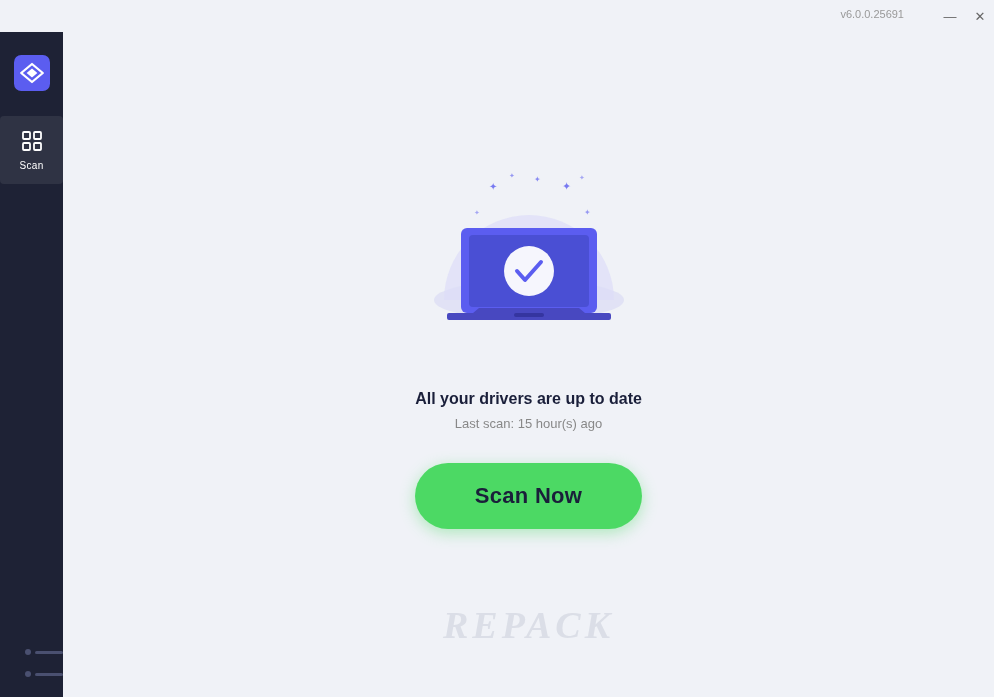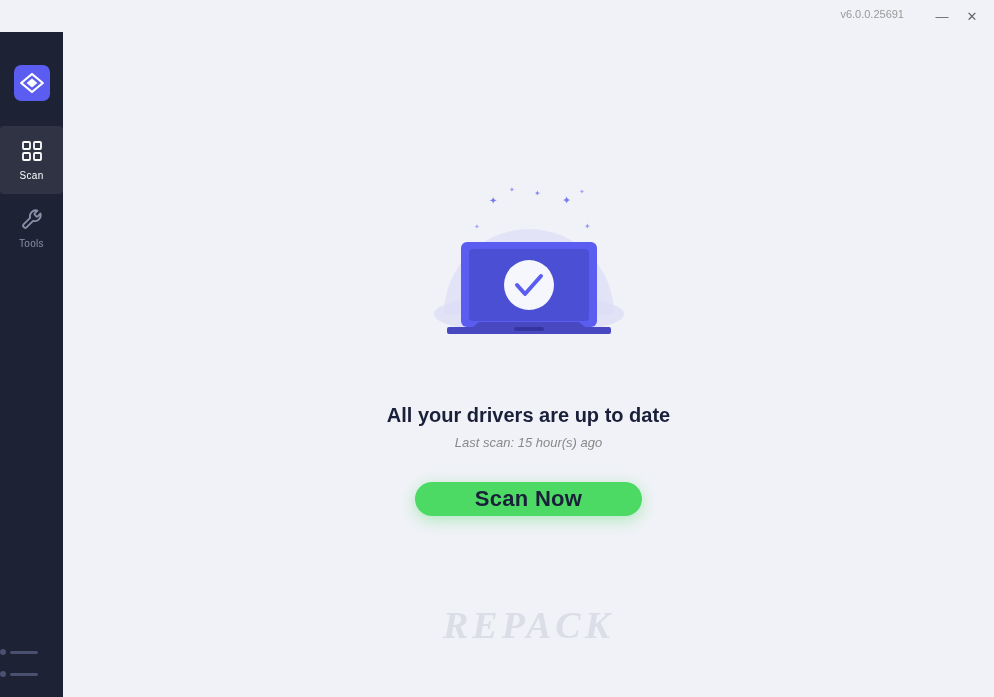--- a/index.html
+++ b/index.html
@@ -21,7 +21,6 @@
       display: flex;
       align-items: center;
       justify-content: flex-end;
-      padding-right: 8px;
       flex-shrink: 0;
     }
 

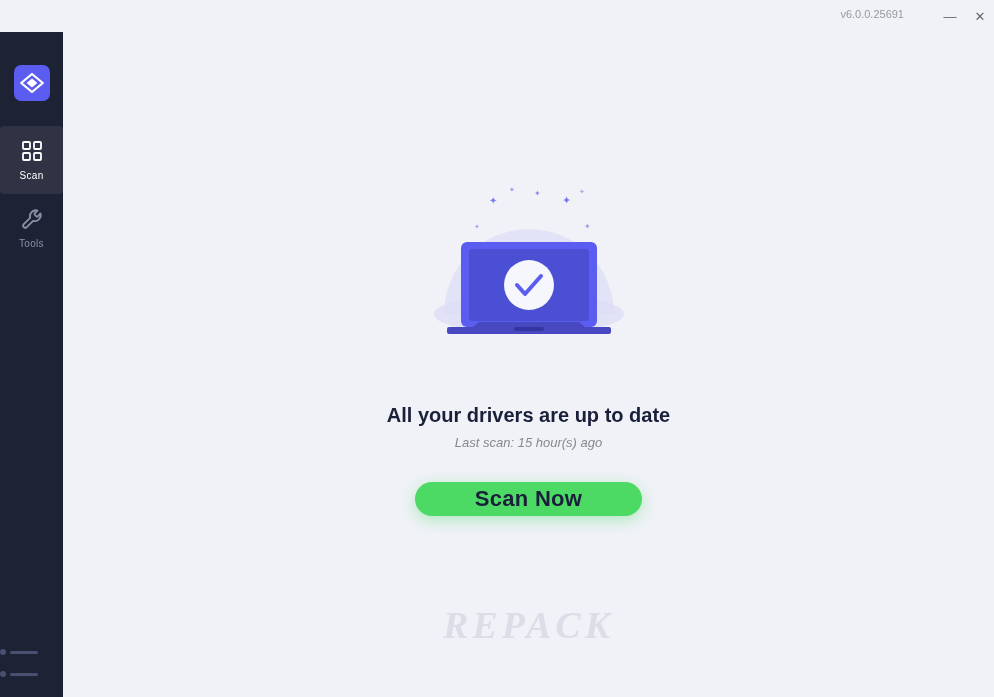--- a/index.html
+++ b/index.html
@@ -66,8 +66,8 @@
       background: #1e2235;
       display: flex;
       flex-direction: column;
-      align-items: flex-start;
-      padding-top: 16px;
+      align-items: flex-end;
+      padding-top: 6px;
       flex-shrink: 0;
     }
 

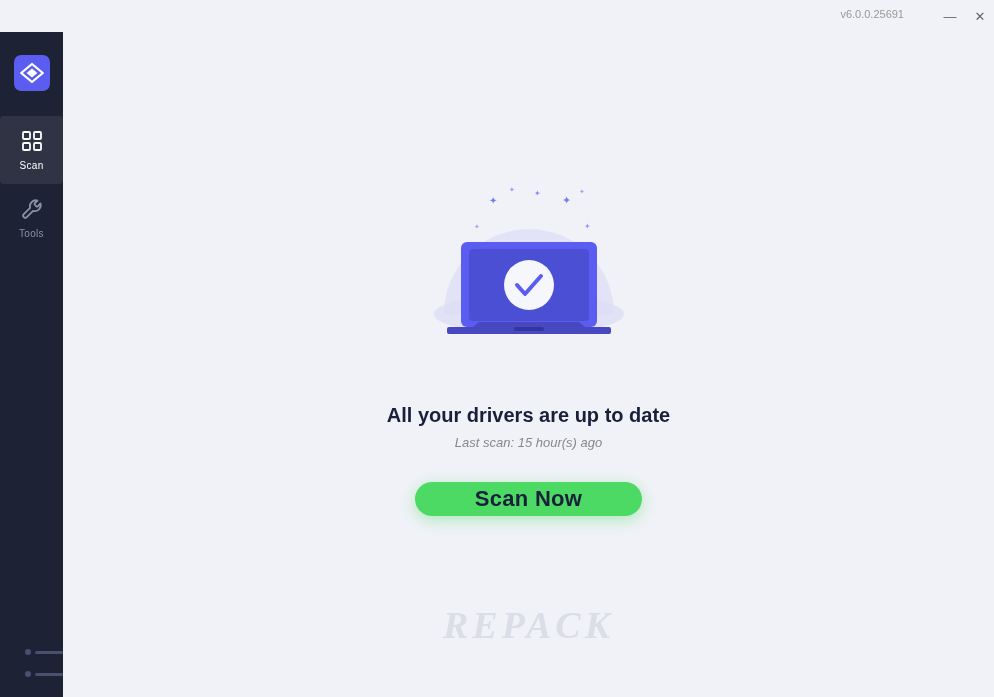--- a/index.html
+++ b/index.html
@@ -261,14 +261,6 @@
 
 
 
-    <div class="sidebar-item">
-      <span class="sidebar-item-icon">
-        <svg width="24" height="24" viewBox="0 0 24 24" fill="none" xmlns="http://www.w3.org/2000/svg">
-          <path d="M14.7 6.3a1 1 0 000 1.4l1.6 1.6a1 1 0 001.4 0l2.8-2.8a6 6 0 01-7.4 7.4l-6.3 6.3a2.12 2.12 0 01-3-3l6.3-6.3a6 6 0 017.4-7.4l-2.8 2.8z" stroke="#8a90a8" stroke-width="1.8" stroke-linecap="round" stroke-linejoin="round" fill="none"></path>
-        </svg>
-      </span>
-      <span class="sidebar-item-label">Tools</span>
-    </div>
 
     <div class="sidebar-bottom">
       <div class="sidebar-mini-item">

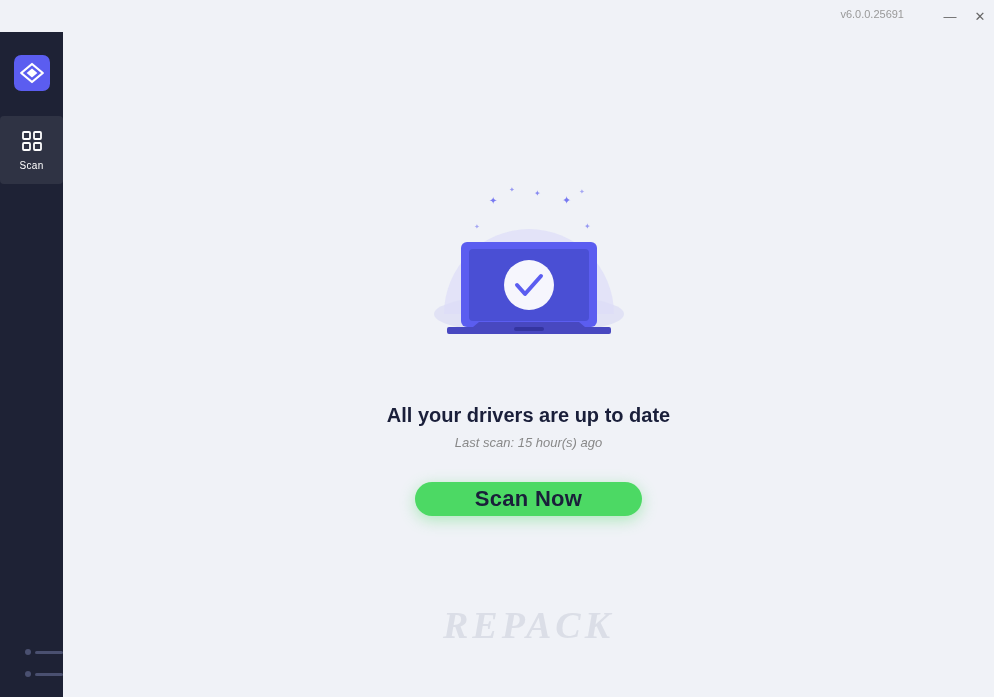--- a/index.html
+++ b/index.html
@@ -178,7 +178,7 @@
 
     
     .status-heading {
-      font-size: 20px;
+      font-size: 16px;
       font-weight: 700;
       color: #1a1f3a;
       margin-bottom: 8px;

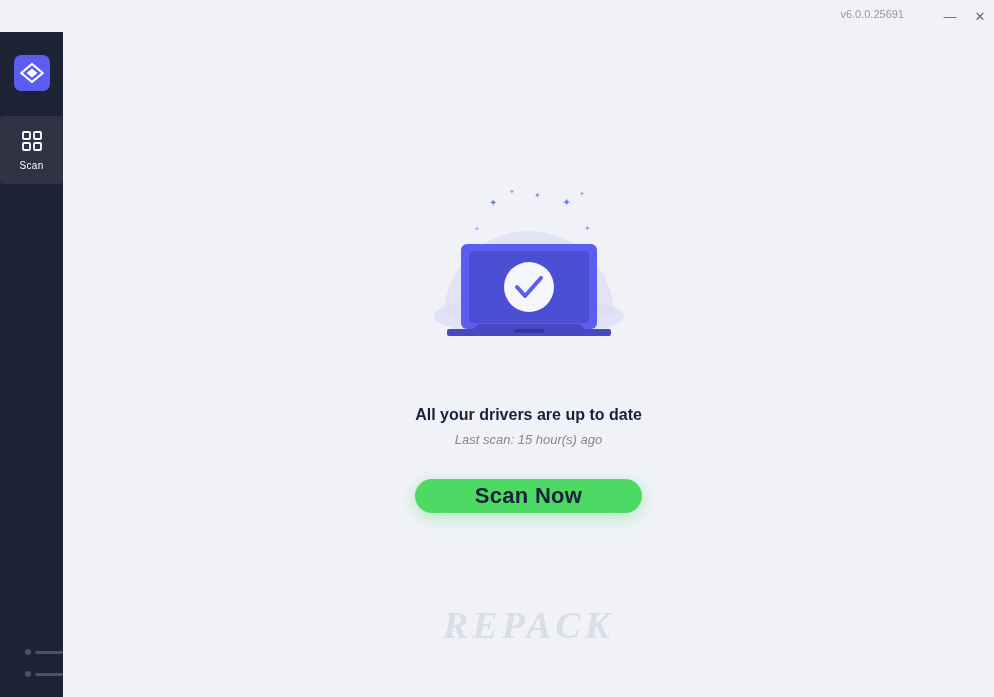--- a/index.html
+++ b/index.html
@@ -190,7 +190,6 @@
       color: #888;
       margin-bottom: 32px;
       text-align: center;
-      font-style: italic;
     }
 
     

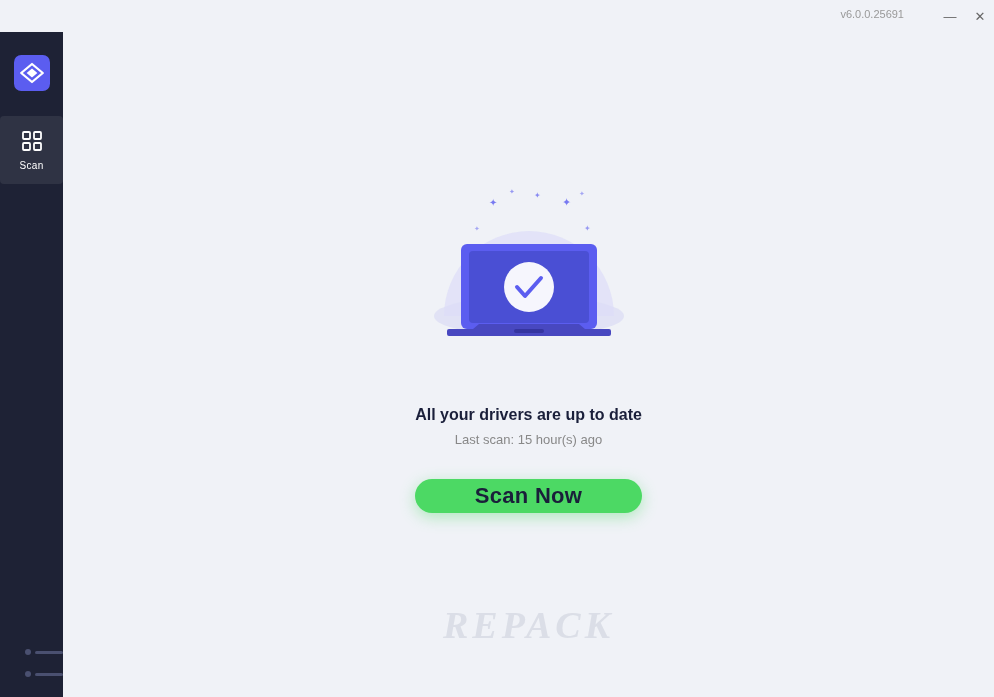--- a/index.html
+++ b/index.html
@@ -197,7 +197,7 @@
       background: #4cd964;
       border: none;
       border-radius: 50px;
-      padding: 4px 60px;
+      padding: 20px 60px;
       font-size: 22px;
       font-weight: 700;
       color: #1a1f3a;

